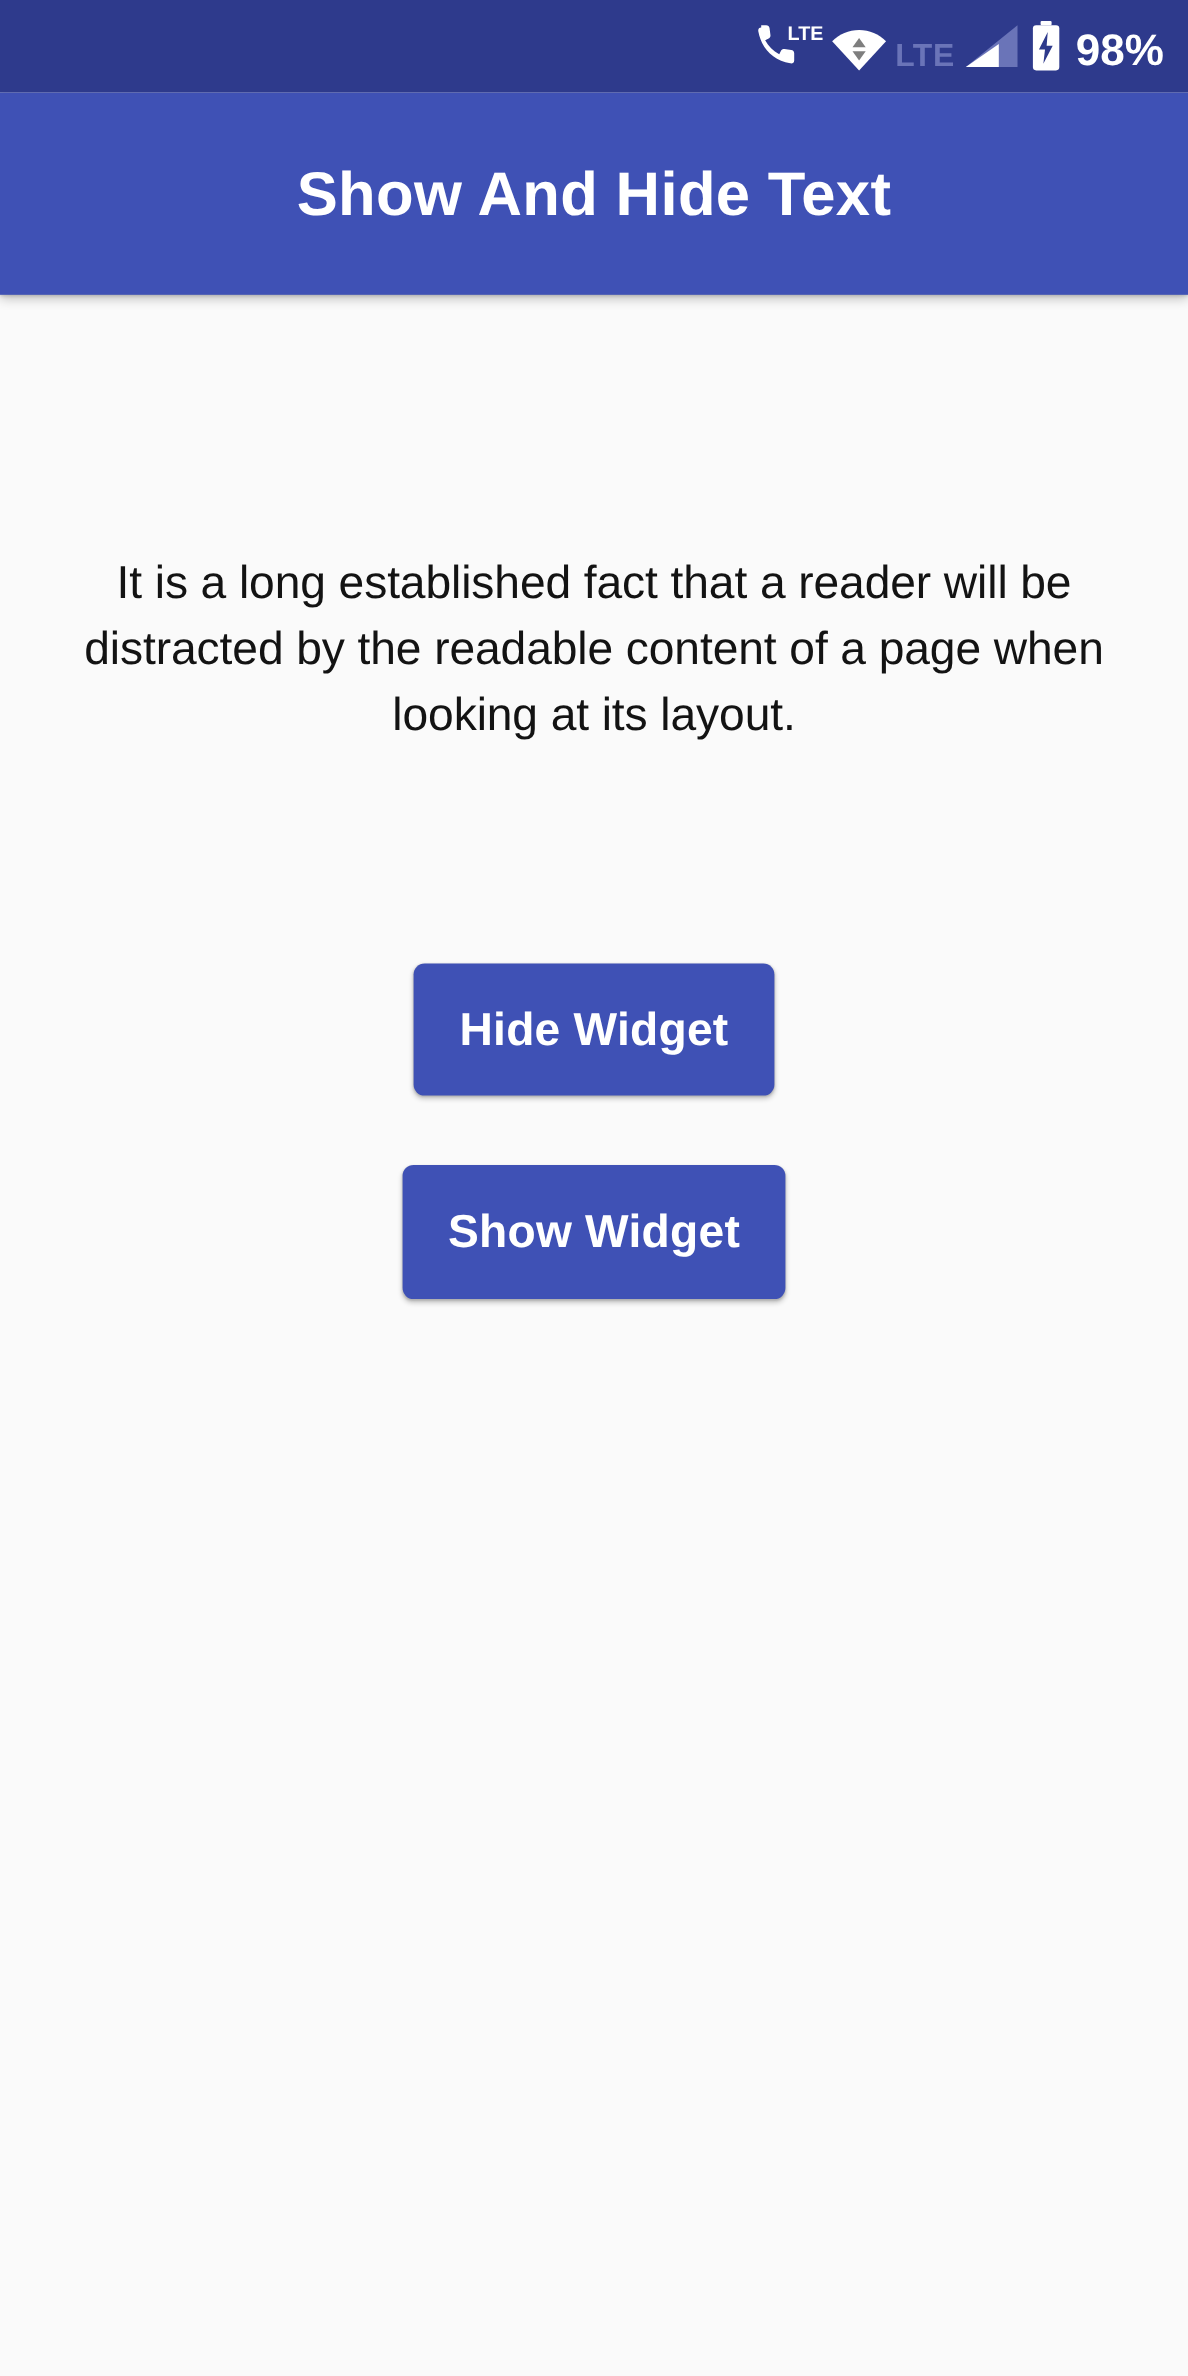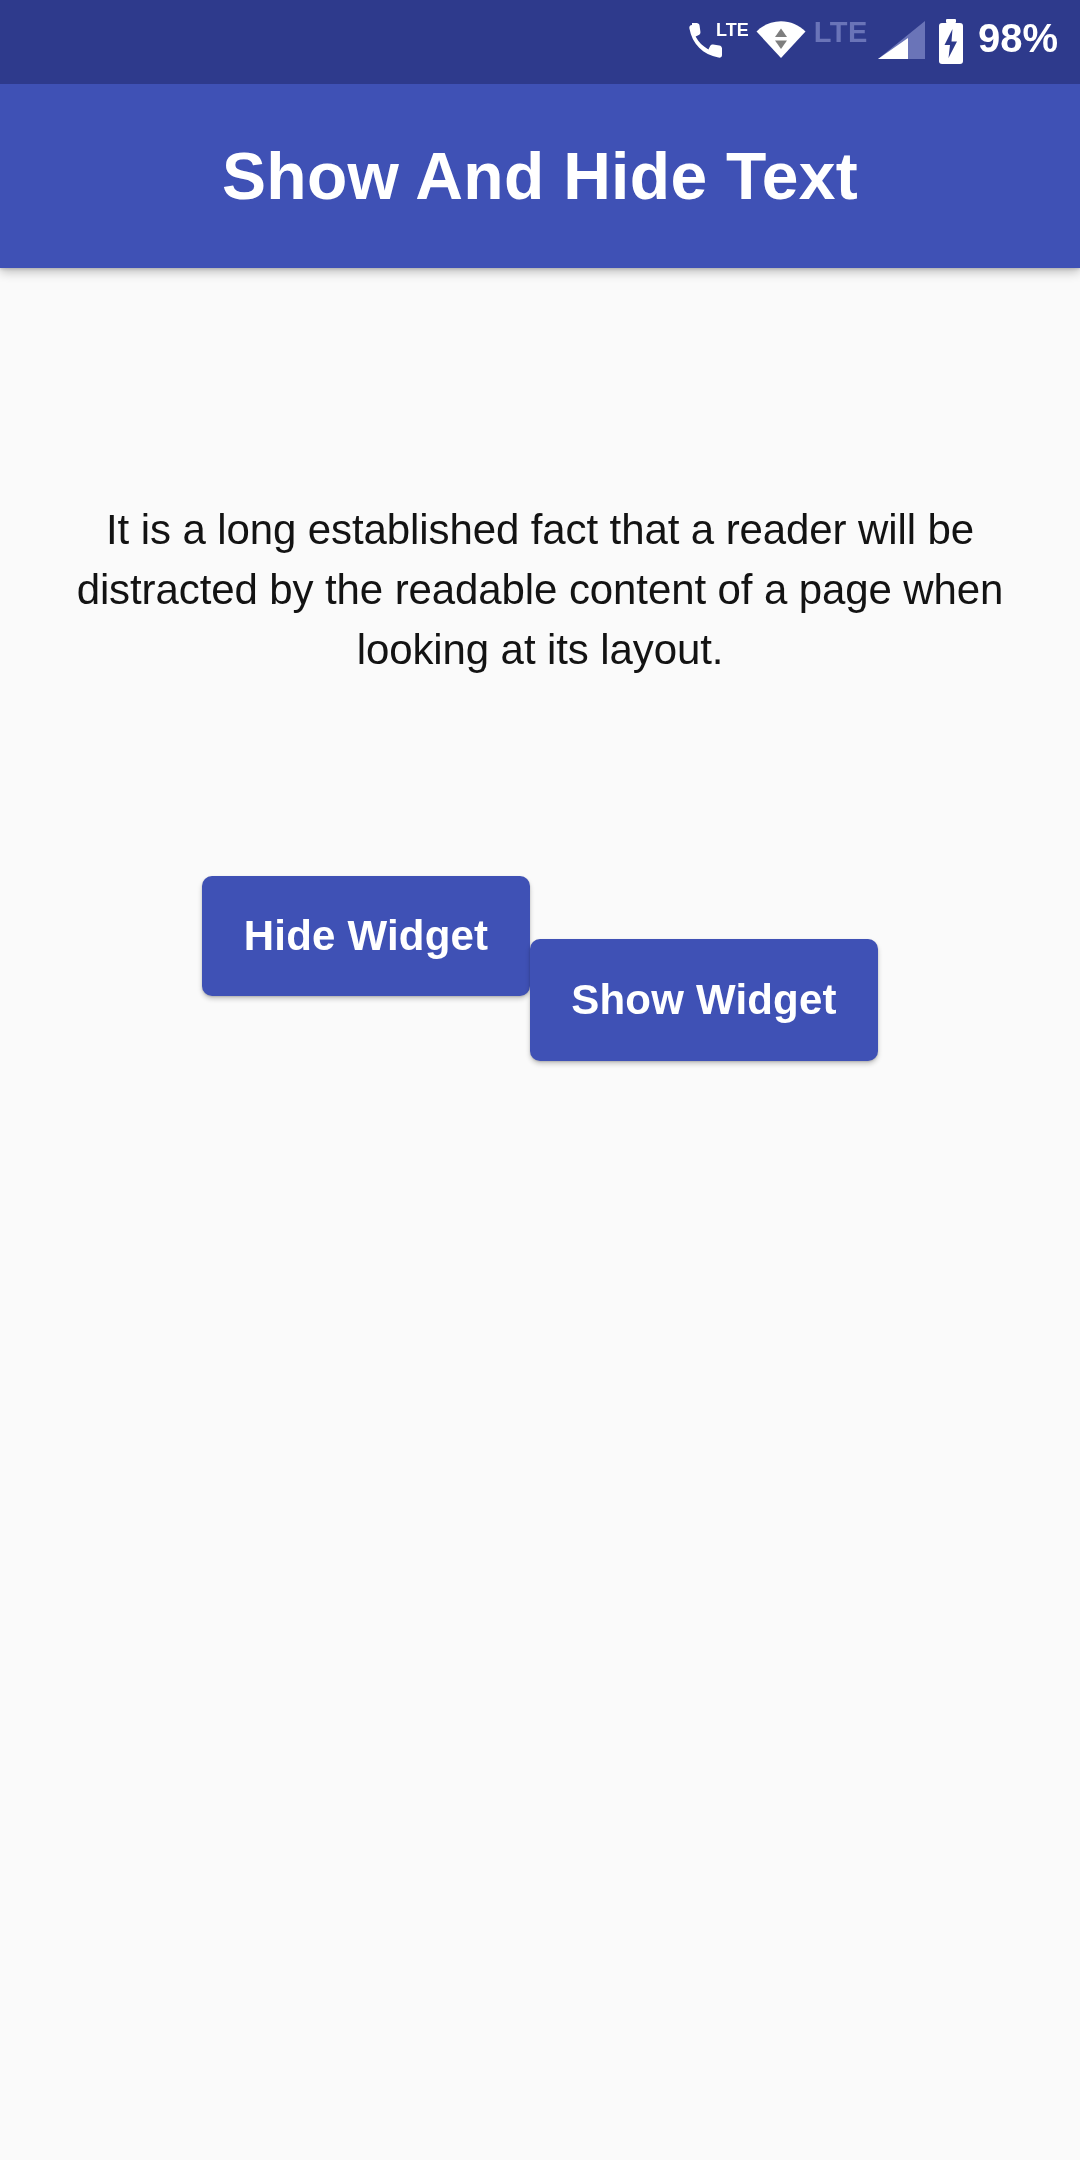--- a/index.html
+++ b/index.html
@@ -57,7 +57,7 @@
 
   .sb-right {
     display: flex;
-    align-items: flex-start;
+    align-items: flex-end;
     gap: 6px;
   }
 

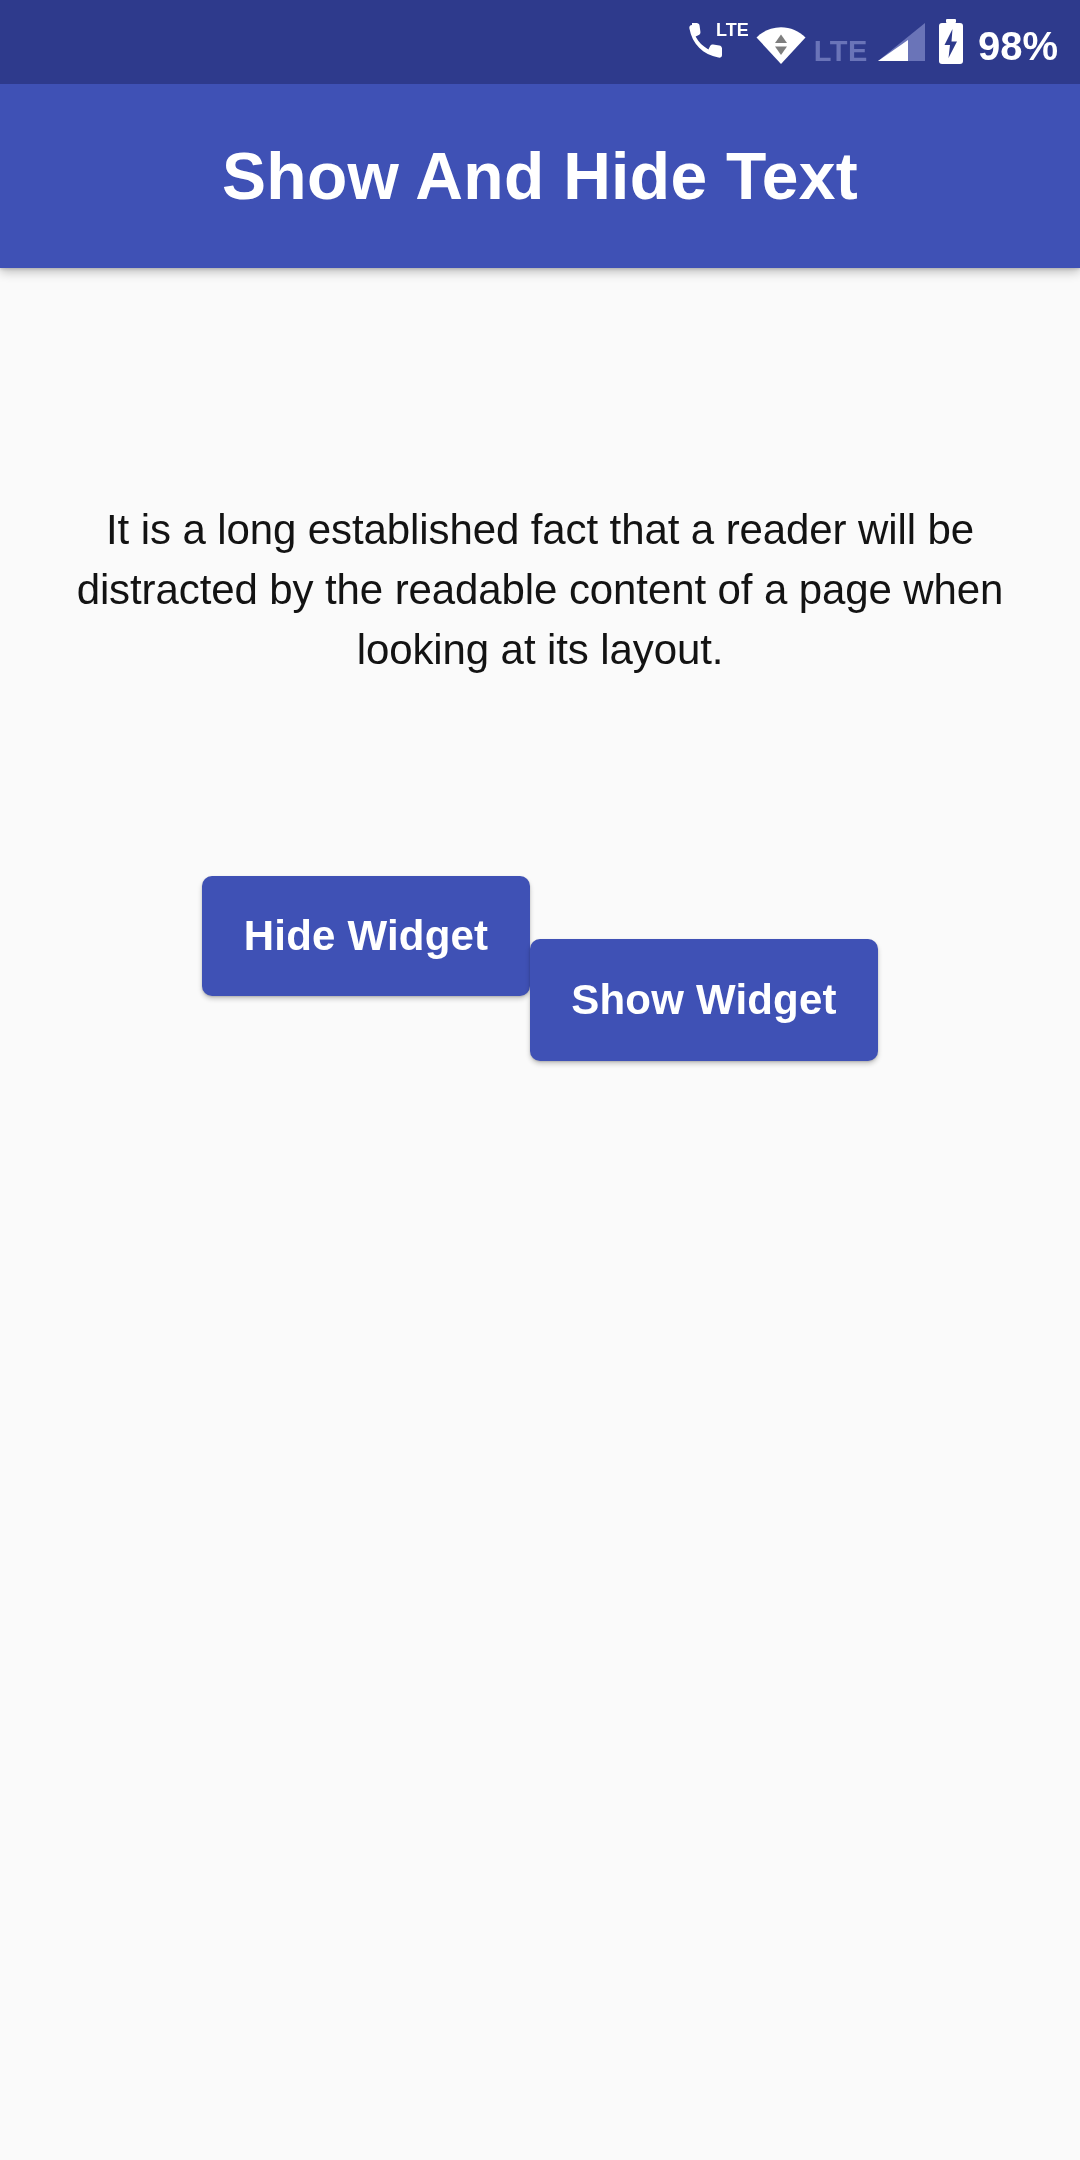--- a/index.html
+++ b/index.html
@@ -125,7 +125,7 @@
 
   .app-bar-title {
     color: #FFFFFF;
-    font-size: 66px;
+    font-size: 56px;
     font-weight: 700;
     letter-spacing: 0.3px;
     line-height: 1.1;

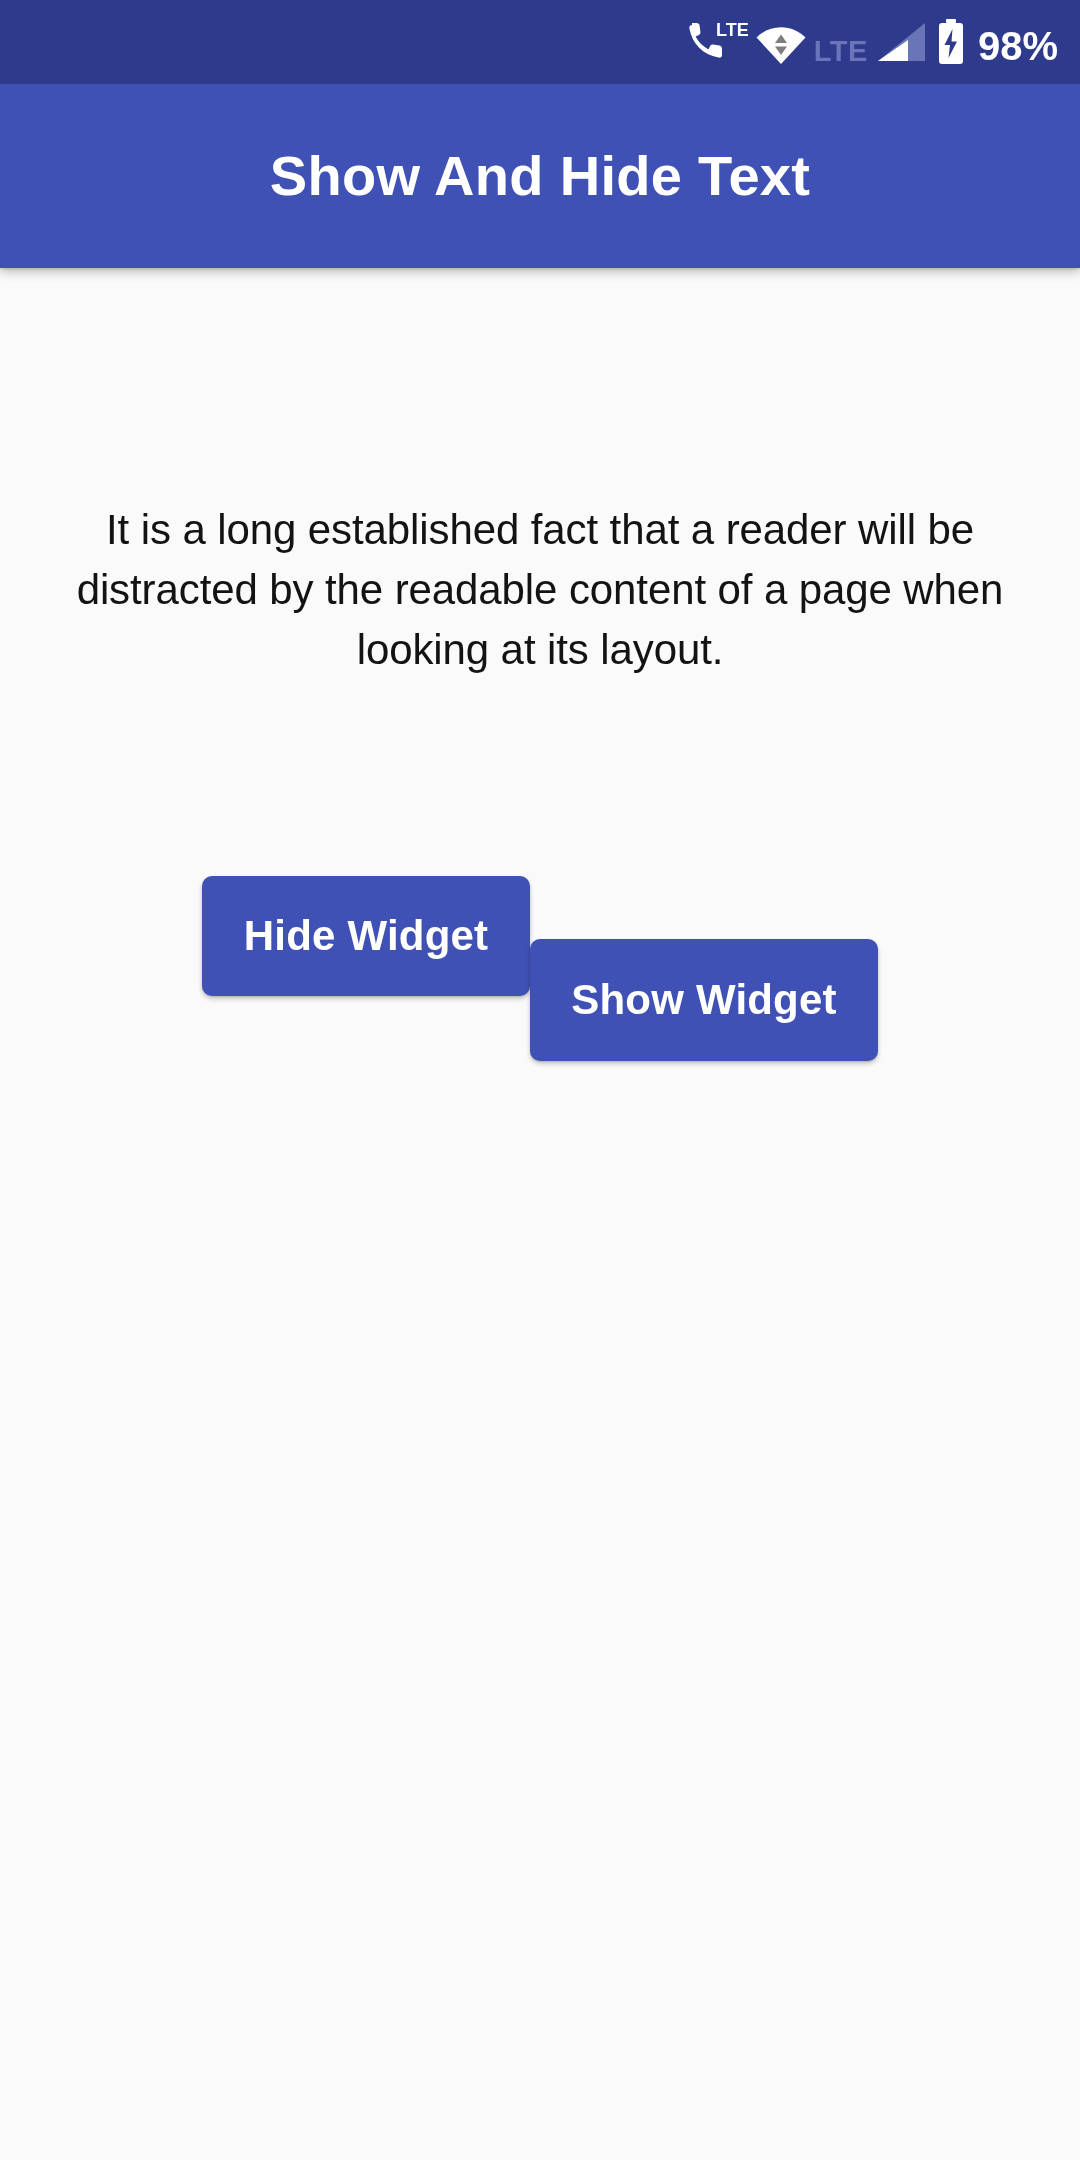--- a/index.html
+++ b/index.html
@@ -158,7 +158,8 @@
   .button-stack {
     margin-top: 196px;
     display: flex;
-    flex-direction: row;
+    flex-direction: column;
+    align-items: center;
   }
 
   .mat-button {

